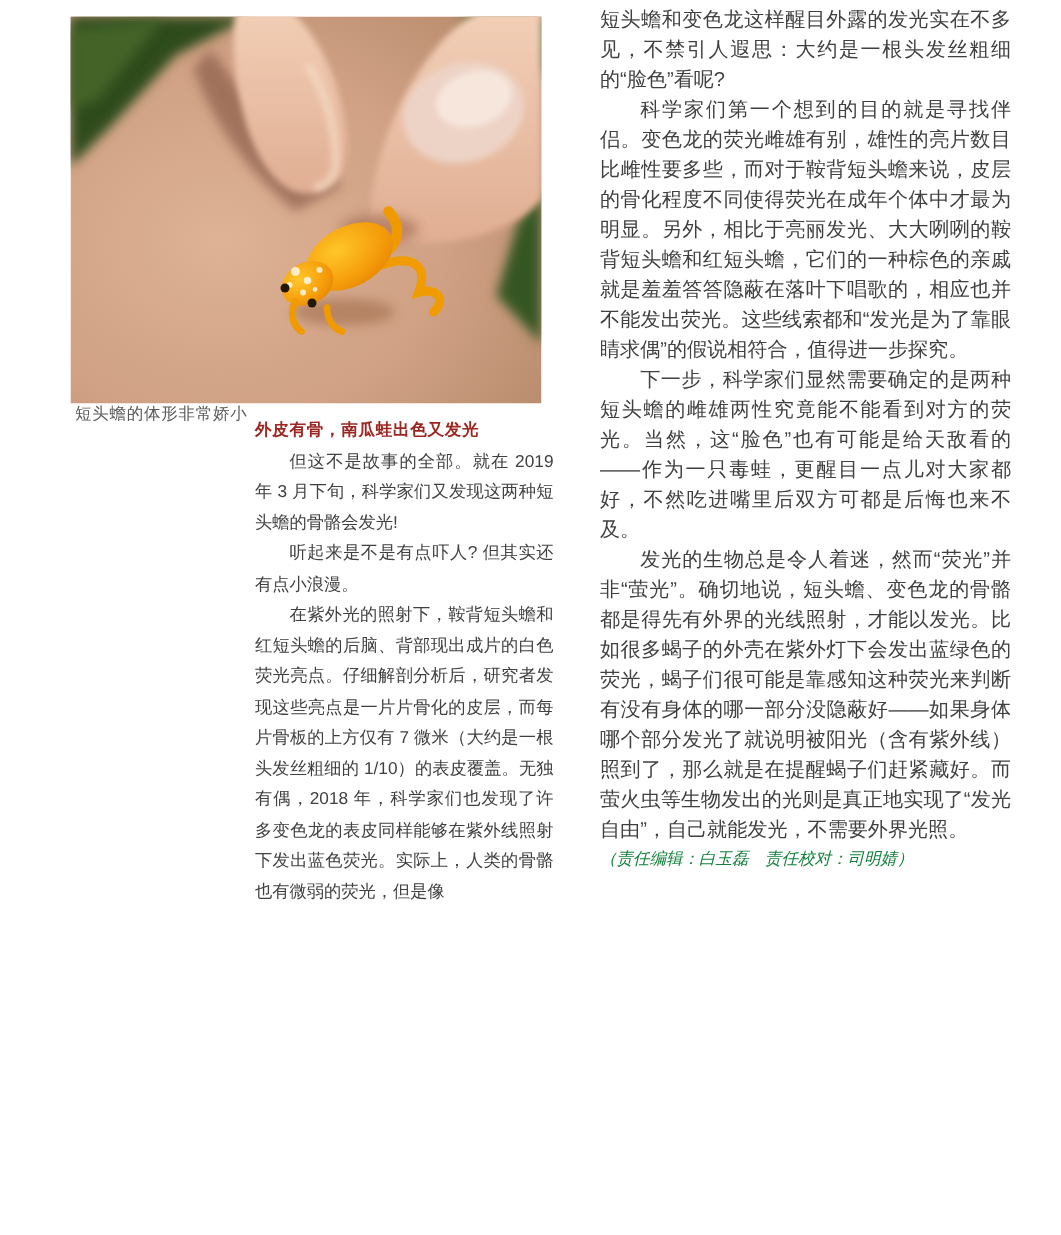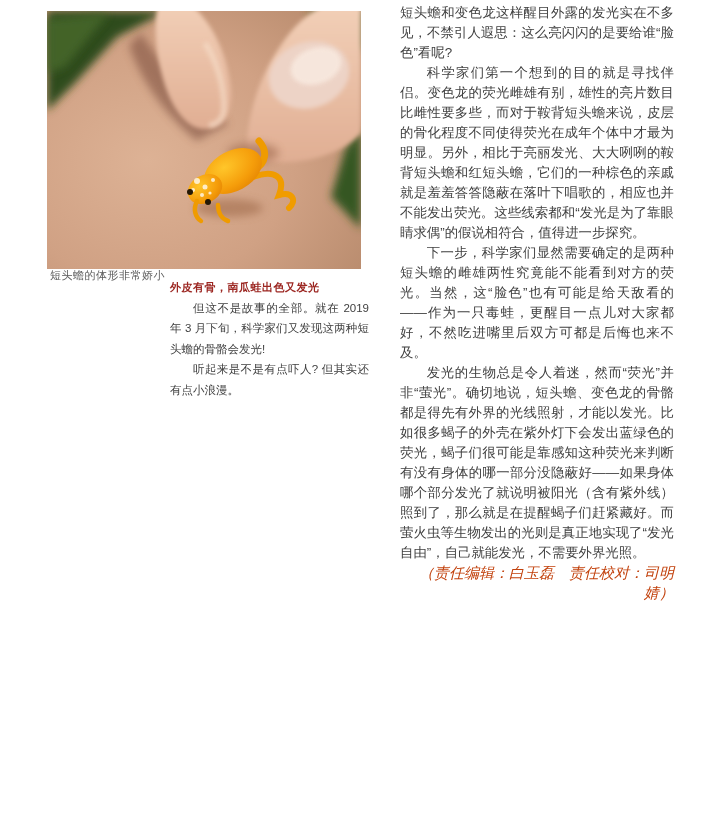--- a/index.html
+++ b/index.html
@@ -119,7 +119,7 @@
   </div>
 
   <div class="col-right">
-    <p>短头蟾和变色龙这样醒目外露的发光实在不多见，不禁引人遐思：这么亮闪闪的是要给谁“脸色”看呢?</p>
+    <p>短头蟾和变色龙这样醒目外露的发光实在不多见，不禁引人遐思：大约是一根头发丝粗细的“脸色”看呢?</p>
     <p class="indent">科学家们第一个想到的目的就是寻找伴侣。变色龙的荧光雌雄有别，雄性的亮片数目比雌性要多些，而对于鞍背短头蟾来说，皮层的骨化程度不同使得荧光在成年个体中才最为明显。另外，相比于亮丽发光、大大咧咧的鞍背短头蟾和红短头蟾，它们的一种棕色的亲戚就是羞羞答答隐蔽在落叶下唱歌的，相应也并不能发出荧光。这些线索都和“发光是为了靠眼睛求偶”的假说相符合，值得进一步探究。</p>
     <p class="indent">下一步，科学家们显然需要确定的是两种短头蟾的雌雄两性究竟能不能看到对方的荧光。当然，这“脸色”也有可能是给天敌看的——作为一只毒蛙，更醒目一点儿对大家都好，不然吃进嘴里后双方可都是后悔也来不及。</p>
     <p class="indent">发光的生物总是令人着迷，然而“荧光”并非“萤光”。确切地说，短头蟾、变色龙的骨骼都是得先有外界的光线照射，才能以发光。比如很多蝎子的外壳在紫外灯下会发出蓝绿色的荧光，蝎子们很可能是靠感知这种荧光来判断有没有身体的哪一部分没隐蔽好——如果身体哪个部分发光了就说明被阳光（含有紫外线）照到了，那么就是在提醒蝎子们赶紧藏好。而萤火虫等生物发出的光则是真正地实现了“发光自由”，自己就能发光，不需要外界光照。</p>

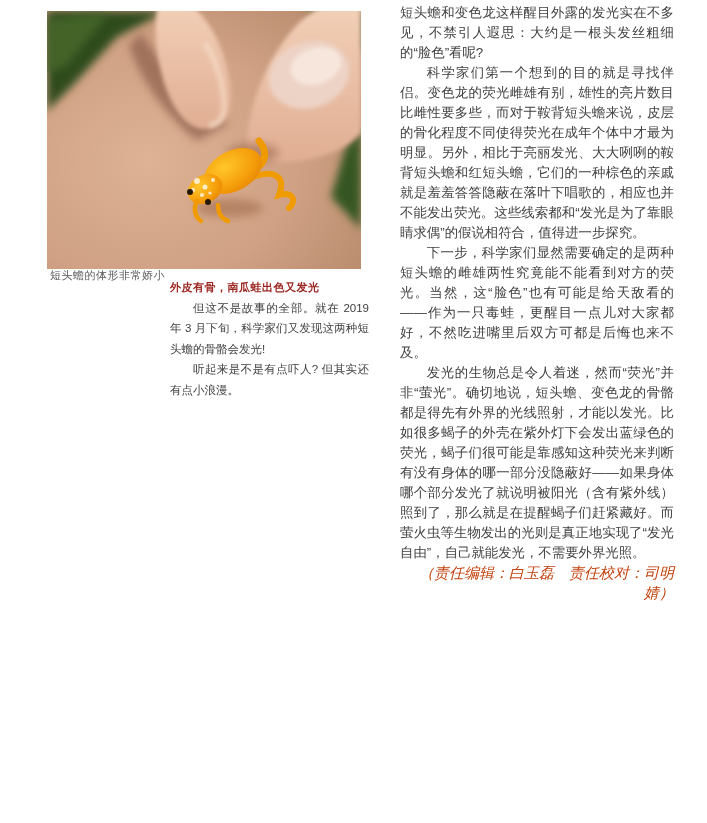--- a/index.html
+++ b/index.html
@@ -116,6 +116,7 @@
     <p class="heading">外皮有骨，南瓜蛙出色又发光</p>
     <p class="indent">但这不是故事的全部。就在 2019 年 3 月下旬，科学家们又发现这两种短头蟾的骨骼会发光!</p>
     <p class="indent">听起来是不是有点吓人? 但其实还有点小浪漫。</p>
+    <p class="indent">在紫外光的照射下，鞍背短头蟾和红短头蟾的后脑、背部现出成片的白色荧光亮点。仔细解剖分析后，研究者发现这些亮点是一片片骨化的皮层，而每片骨板的上方仅有 7 微米（大约是一根头发丝粗细的 1/10）的表皮覆盖。无独有偶，2018 年，科学家们也发现了许多变色龙的表皮同样能够在紫外线照射下发出蓝色荧光。实际上，人类的骨骼也有微弱的荧光，但是像</p>
   </div>
 
   <div class="col-right">

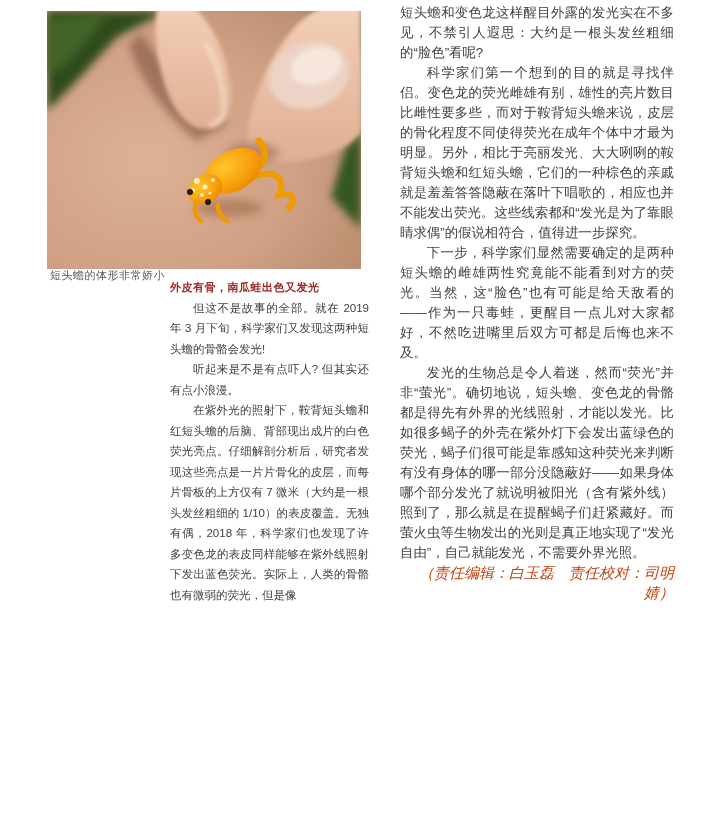--- a/index.html
+++ b/index.html
@@ -31,9 +31,9 @@
     margin:17px 0 11px 0; text-indent:0; letter-spacing:0.5px;
   }
   .editors {
-    margin-top:1px; color:#c2410c;
+    margin-top:1px; color:#15803d;
     font-family:"Liberation Serif","DejaVu Serif",serif;
-    font-size:15px; font-style:italic; text-align:right;
+    font-size:11px; font-style:italic; text-align:left;
   }
 </style>
 </head>

